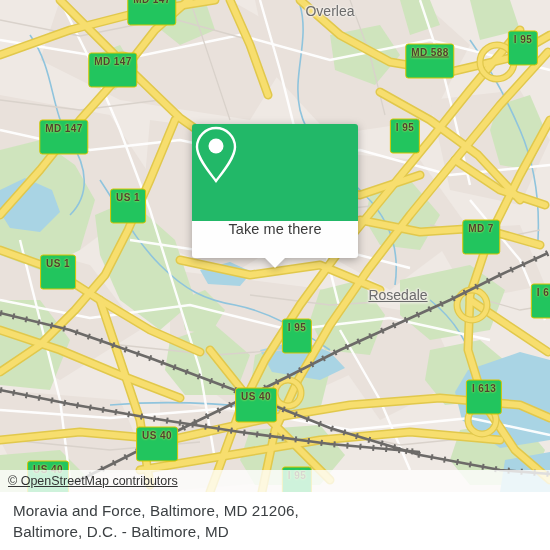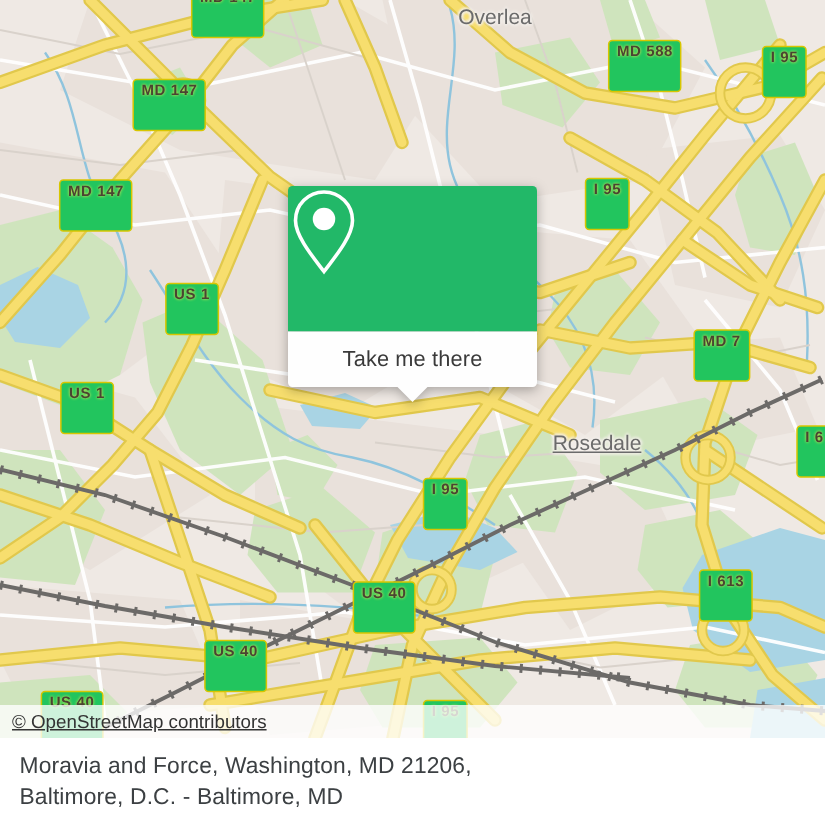--- a/index.html
+++ b/index.html
@@ -297,7 +297,7 @@
     <div class="place" style="left:398px;top:295px;text-decoration:underline;">Rosedale</div>
 
     <div class="shield" style="left:152px;top:8px;">MD 147</div>
-    <div class="shield" style="left:430px;top:44px;">MD 588</div>
+    <div class="shield" style="left:430px;top:61px;text-decoration:underline;">MD 588</div>
     <div class="shield" style="left:523px;top:48px;">I 95</div>
     <div class="shield" style="left:113px;top:70px;">MD 147</div>
     <div class="shield" style="left:405px;top:136px;">I 95</div>

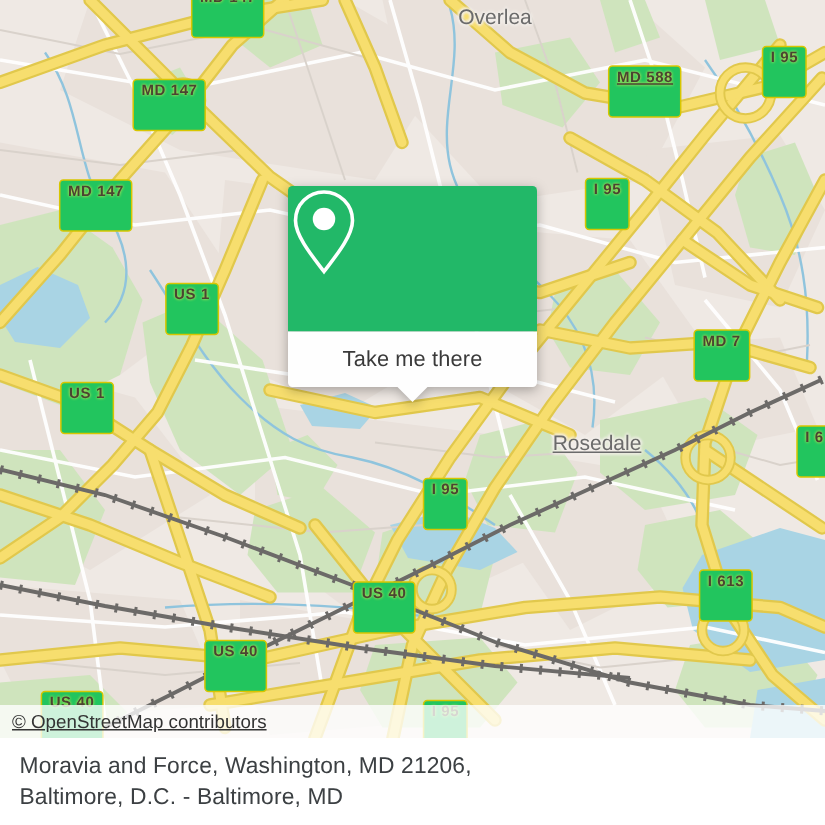--- a/index.html
+++ b/index.html
@@ -73,7 +73,7 @@
   .card-foot{
     height:37px;background:#fefefe;
     border-radius:0 0 3px 3px;
-    display:flex;align-items:center;justify-content:center;
+    display:flex;align-items:flex-start;justify-content:center;
     position:relative;
   }
   .card-foot .lbl{

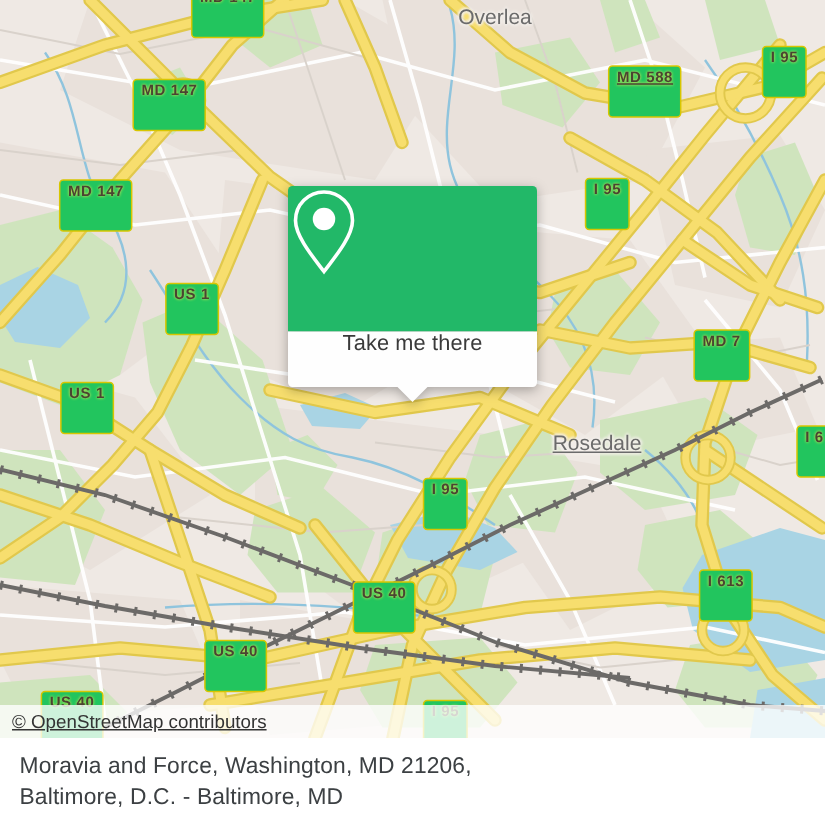--- a/index.html
+++ b/index.html
@@ -331,7 +331,7 @@
 
   <div class="bottombar">
     <div class="bb-text">
-      <div>Moravia and Force, Washington, MD 21206,</div>
+      <div>Moravia and Force, Baltimore, MD 21206,</div>
       <div>Baltimore, D.C. - Baltimore, MD</div>
     </div>
   </div>

